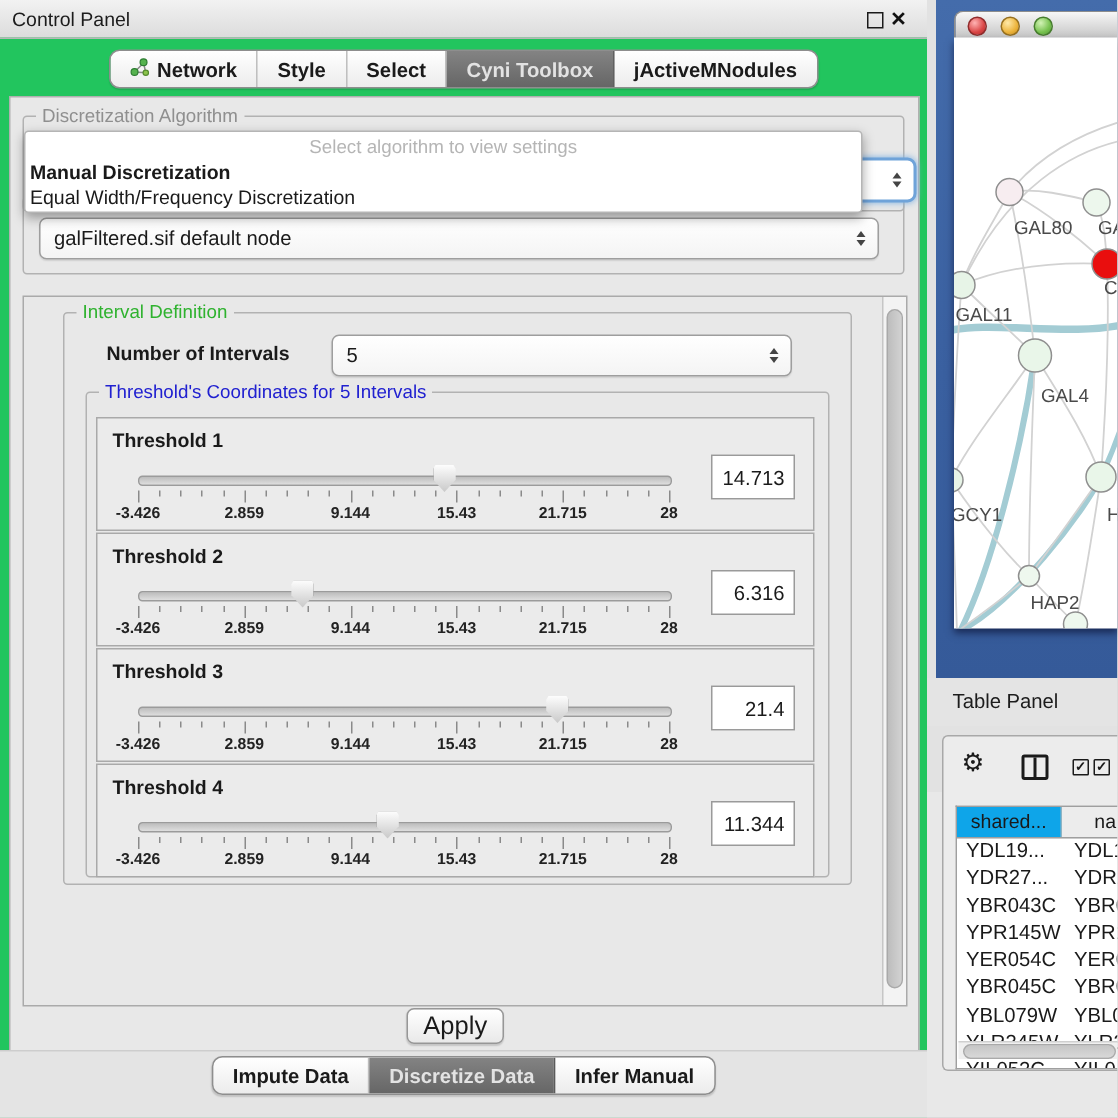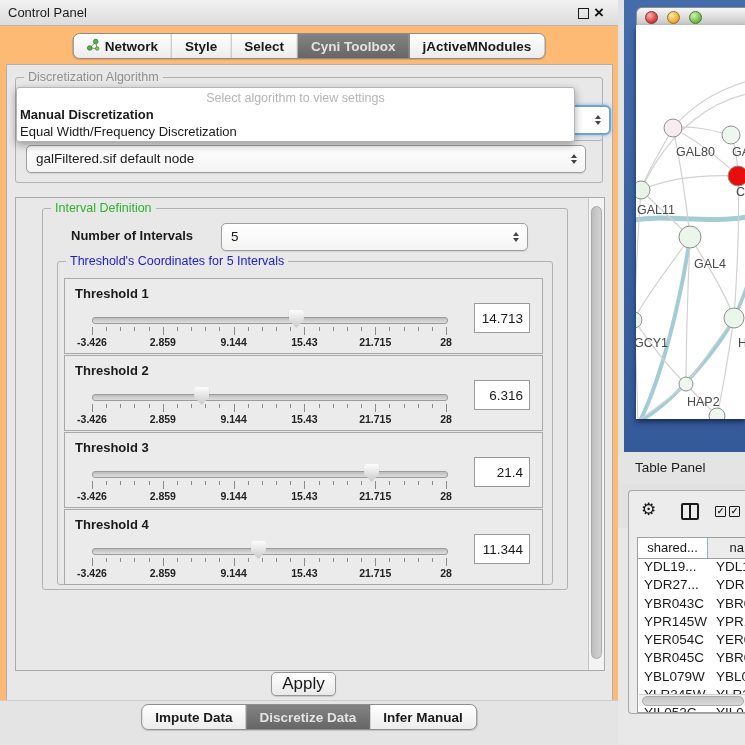--- a/index.html
+++ b/index.html
@@ -6,7 +6,7 @@
   #app{position:relative;width:745px;height:745px;background:#e8e8e8;overflow:hidden;
        font-family:"Liberation Sans",sans-serif;color:#1a1a1a;font-size:13px;}
   
-  .cp{position:absolute;left:0;top:0;width:618px;height:745px;background:#fdba74;}
+  .cp{position:absolute;left:0;top:0;width:618px;height:745px;background:#22c55e;}
   .cp-titlebar{position:absolute;left:0;top:0;width:100%;height:25px;
       background:linear-gradient(#f2f2f2,#dcdcdc);border-bottom:1px solid #b6b6b6;}
   .cp-title{position:absolute;left:8px;top:0;line-height:25px;font-size:13px;color:#1c1c1c;}

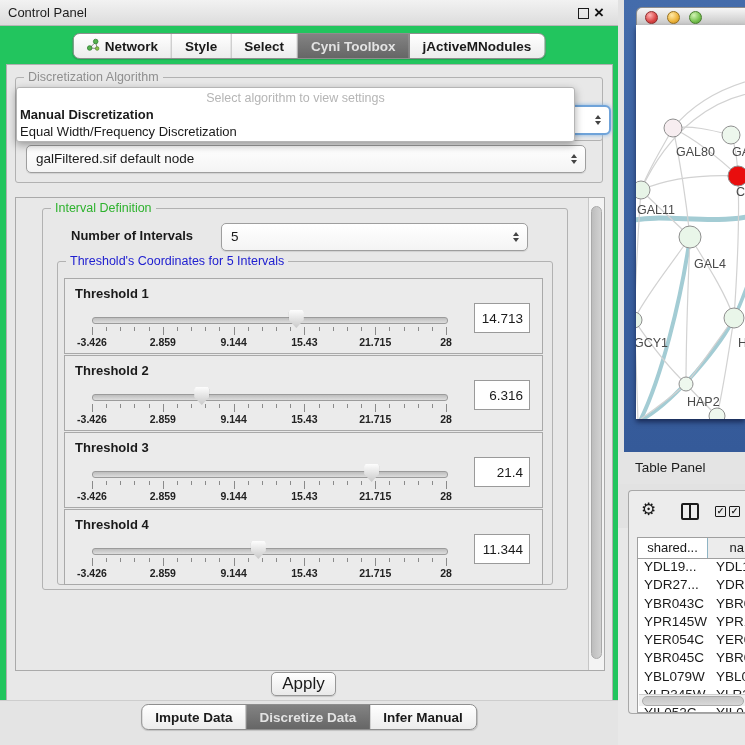--- a/index.html
+++ b/index.html
@@ -97,7 +97,7 @@
   .tp-table{position:absolute;left:8px;top:46px;right:0;height:174px;background:#fff;border:1px solid #9f9f9f;border-right:none;overflow:hidden;}
   .tp-headrow{position:absolute;left:0;top:0;right:0;height:20px;display:flex;border-bottom:1px solid #9f9f9f;background:#ececec;}
   .hcell{font-size:13px;line-height:20px;box-sizing:border-box;}
-  .hcell.c1{width:70px;background:#ffffff;border-right:1px solid #8fb4c4;text-align:center;}
+  .hcell.c1{width:70px;background:#0ea5e9;border-right:1px solid #8fb4c4;text-align:center;}
   .hcell.c2{flex:1;text-align:right;padding-right:2px;overflow:hidden;}
   .tp-rows{position:absolute;left:0;top:20px;right:0;bottom:0;}
   .trow{display:flex;height:18.3px;}

